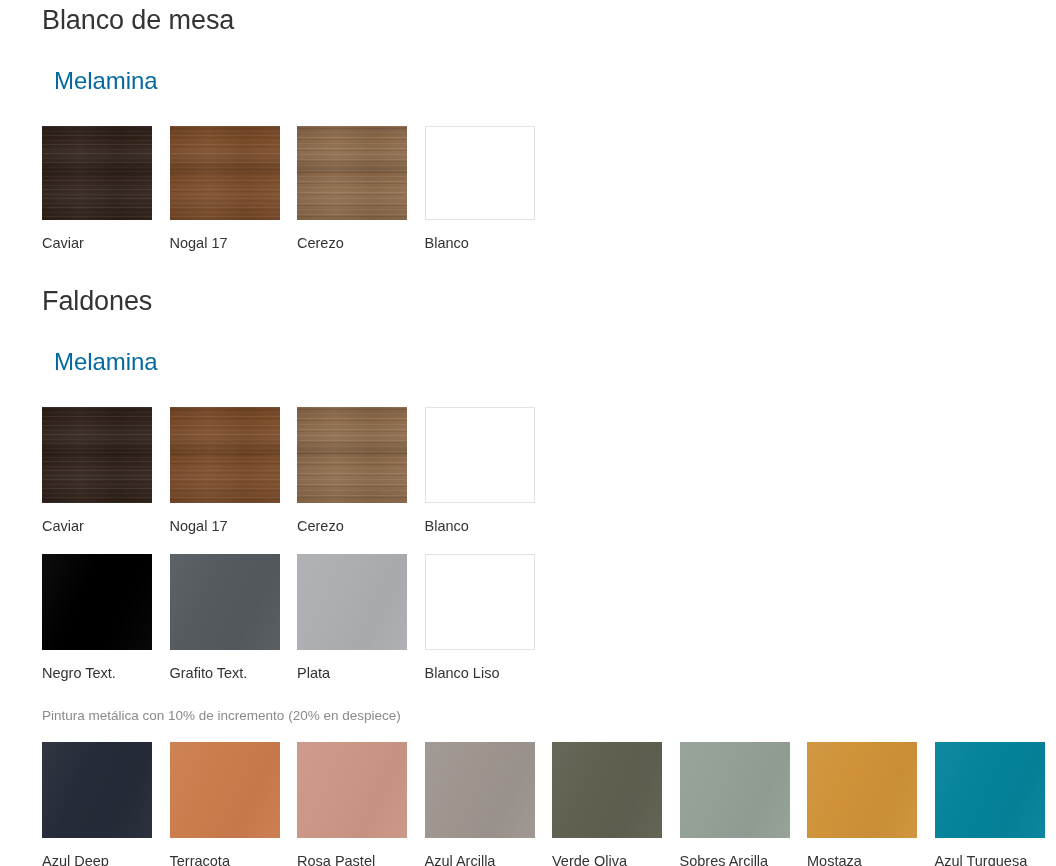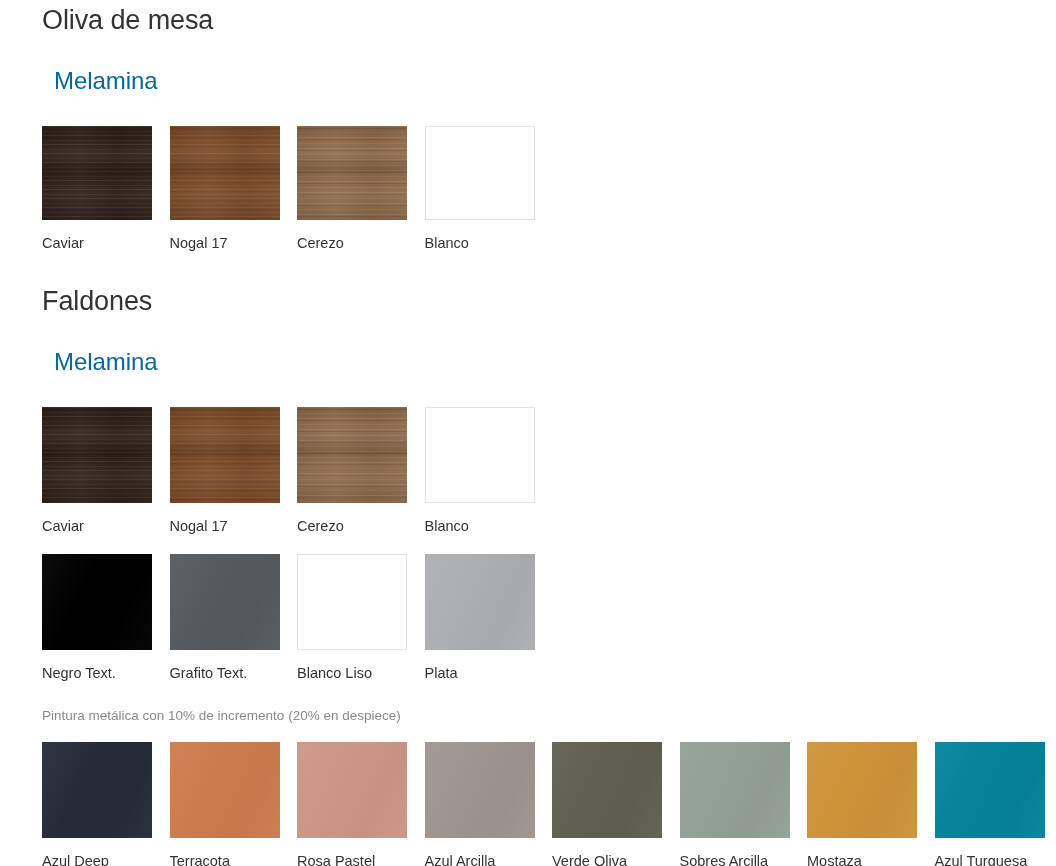--- a/index.html
+++ b/index.html
@@ -164,7 +164,7 @@
 <div class="page">
 
   <section>
-    <h2 class="section-title">Oliva de mesa</h2>
+    <h2 class="section-title">Blanco de mesa</h2>
 
     <h3 class="sub-title">Melamina</h3>
 

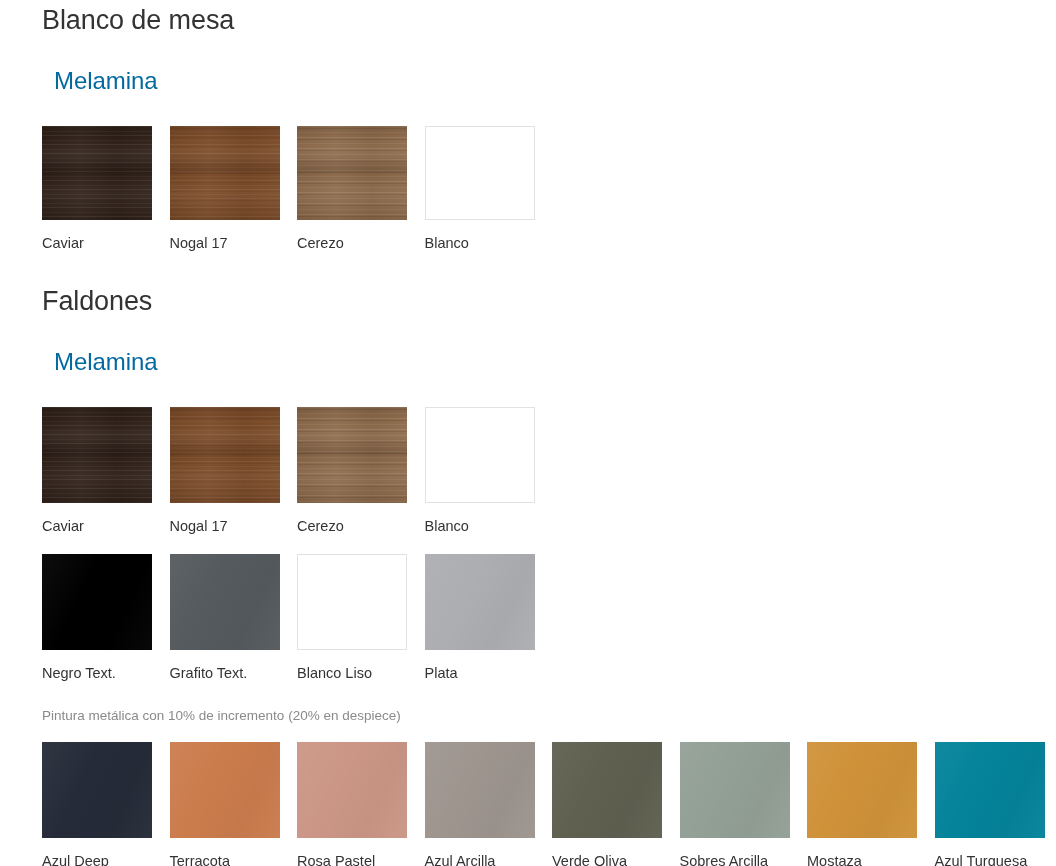--- a/index.html
+++ b/index.html
@@ -223,13 +223,13 @@
         <div class="swatch-label">Grafito Text.</div>
       </div>
       <div class="swatch">
+        <div class="chip metal tall" style="background-color: rgb(172, 174, 178);"></div>
+        <div class="swatch-label">Plata</div>
+      </div>
+      <div class="swatch">
         <div class="chip outlined tall" style="background-color: rgb(255, 255, 255);"></div>
         <div class="swatch-label">Blanco Liso</div>
       </div>
-      <div class="swatch">
-        <div class="chip metal tall" style="background-color: rgb(172, 174, 178);"></div>
-        <div class="swatch-label">Plata</div>
-      </div>
     </div>
 
     <p class="note">Pintura metálica con 10% de incremento (20% en despiece)</p>

